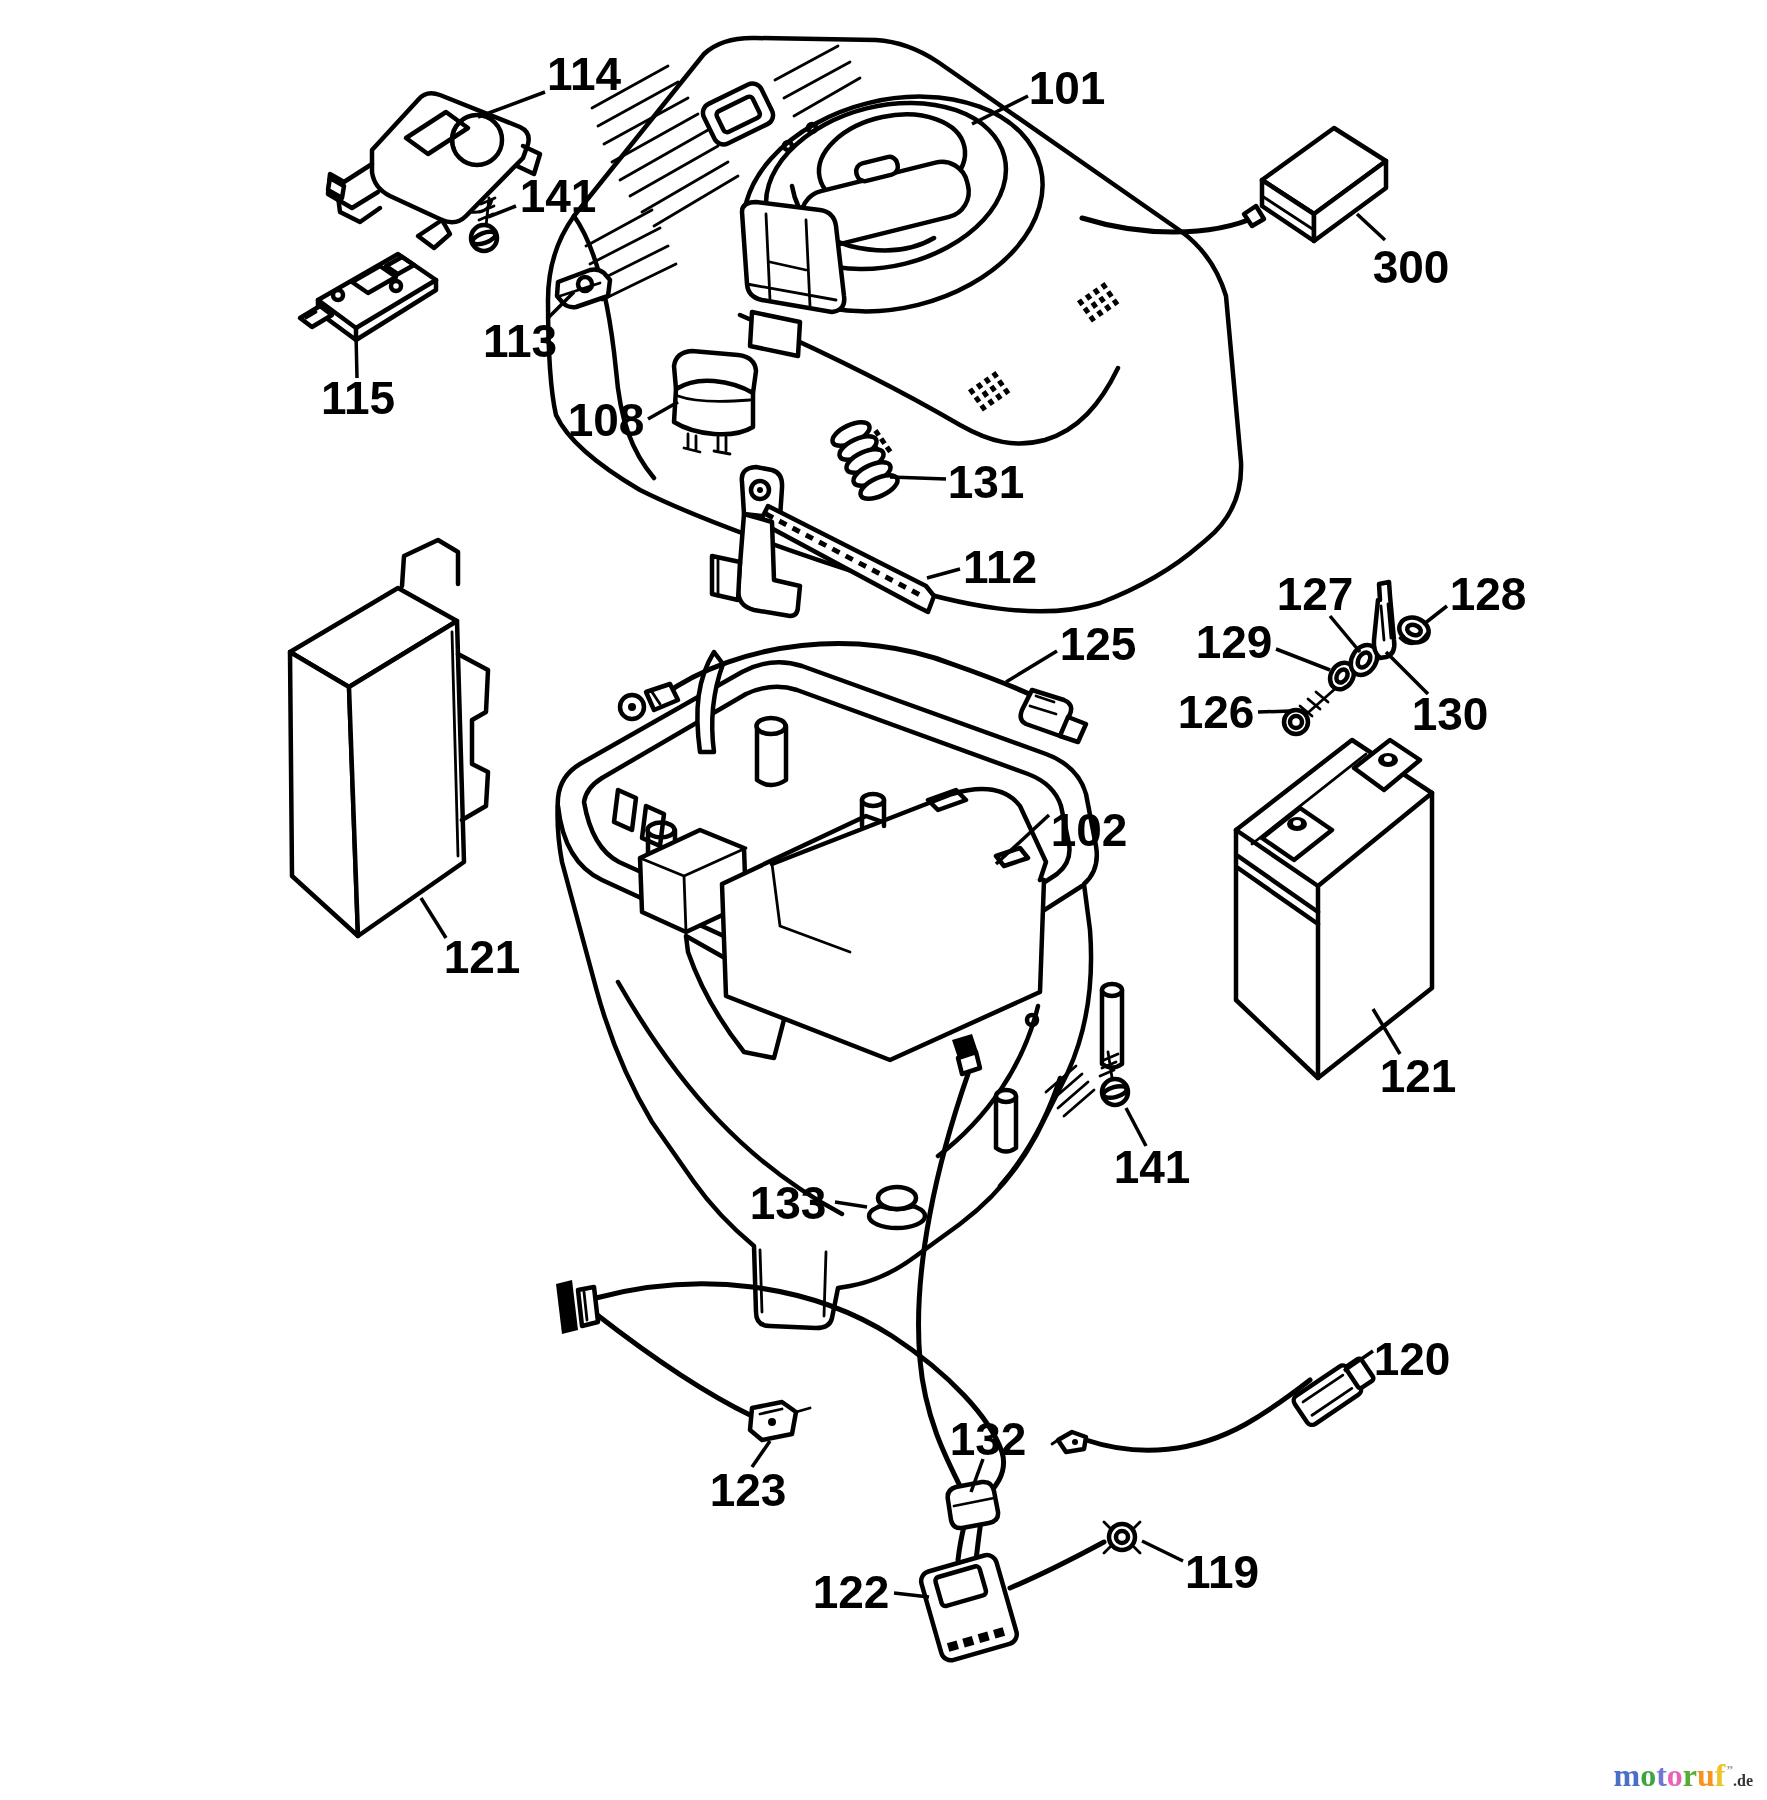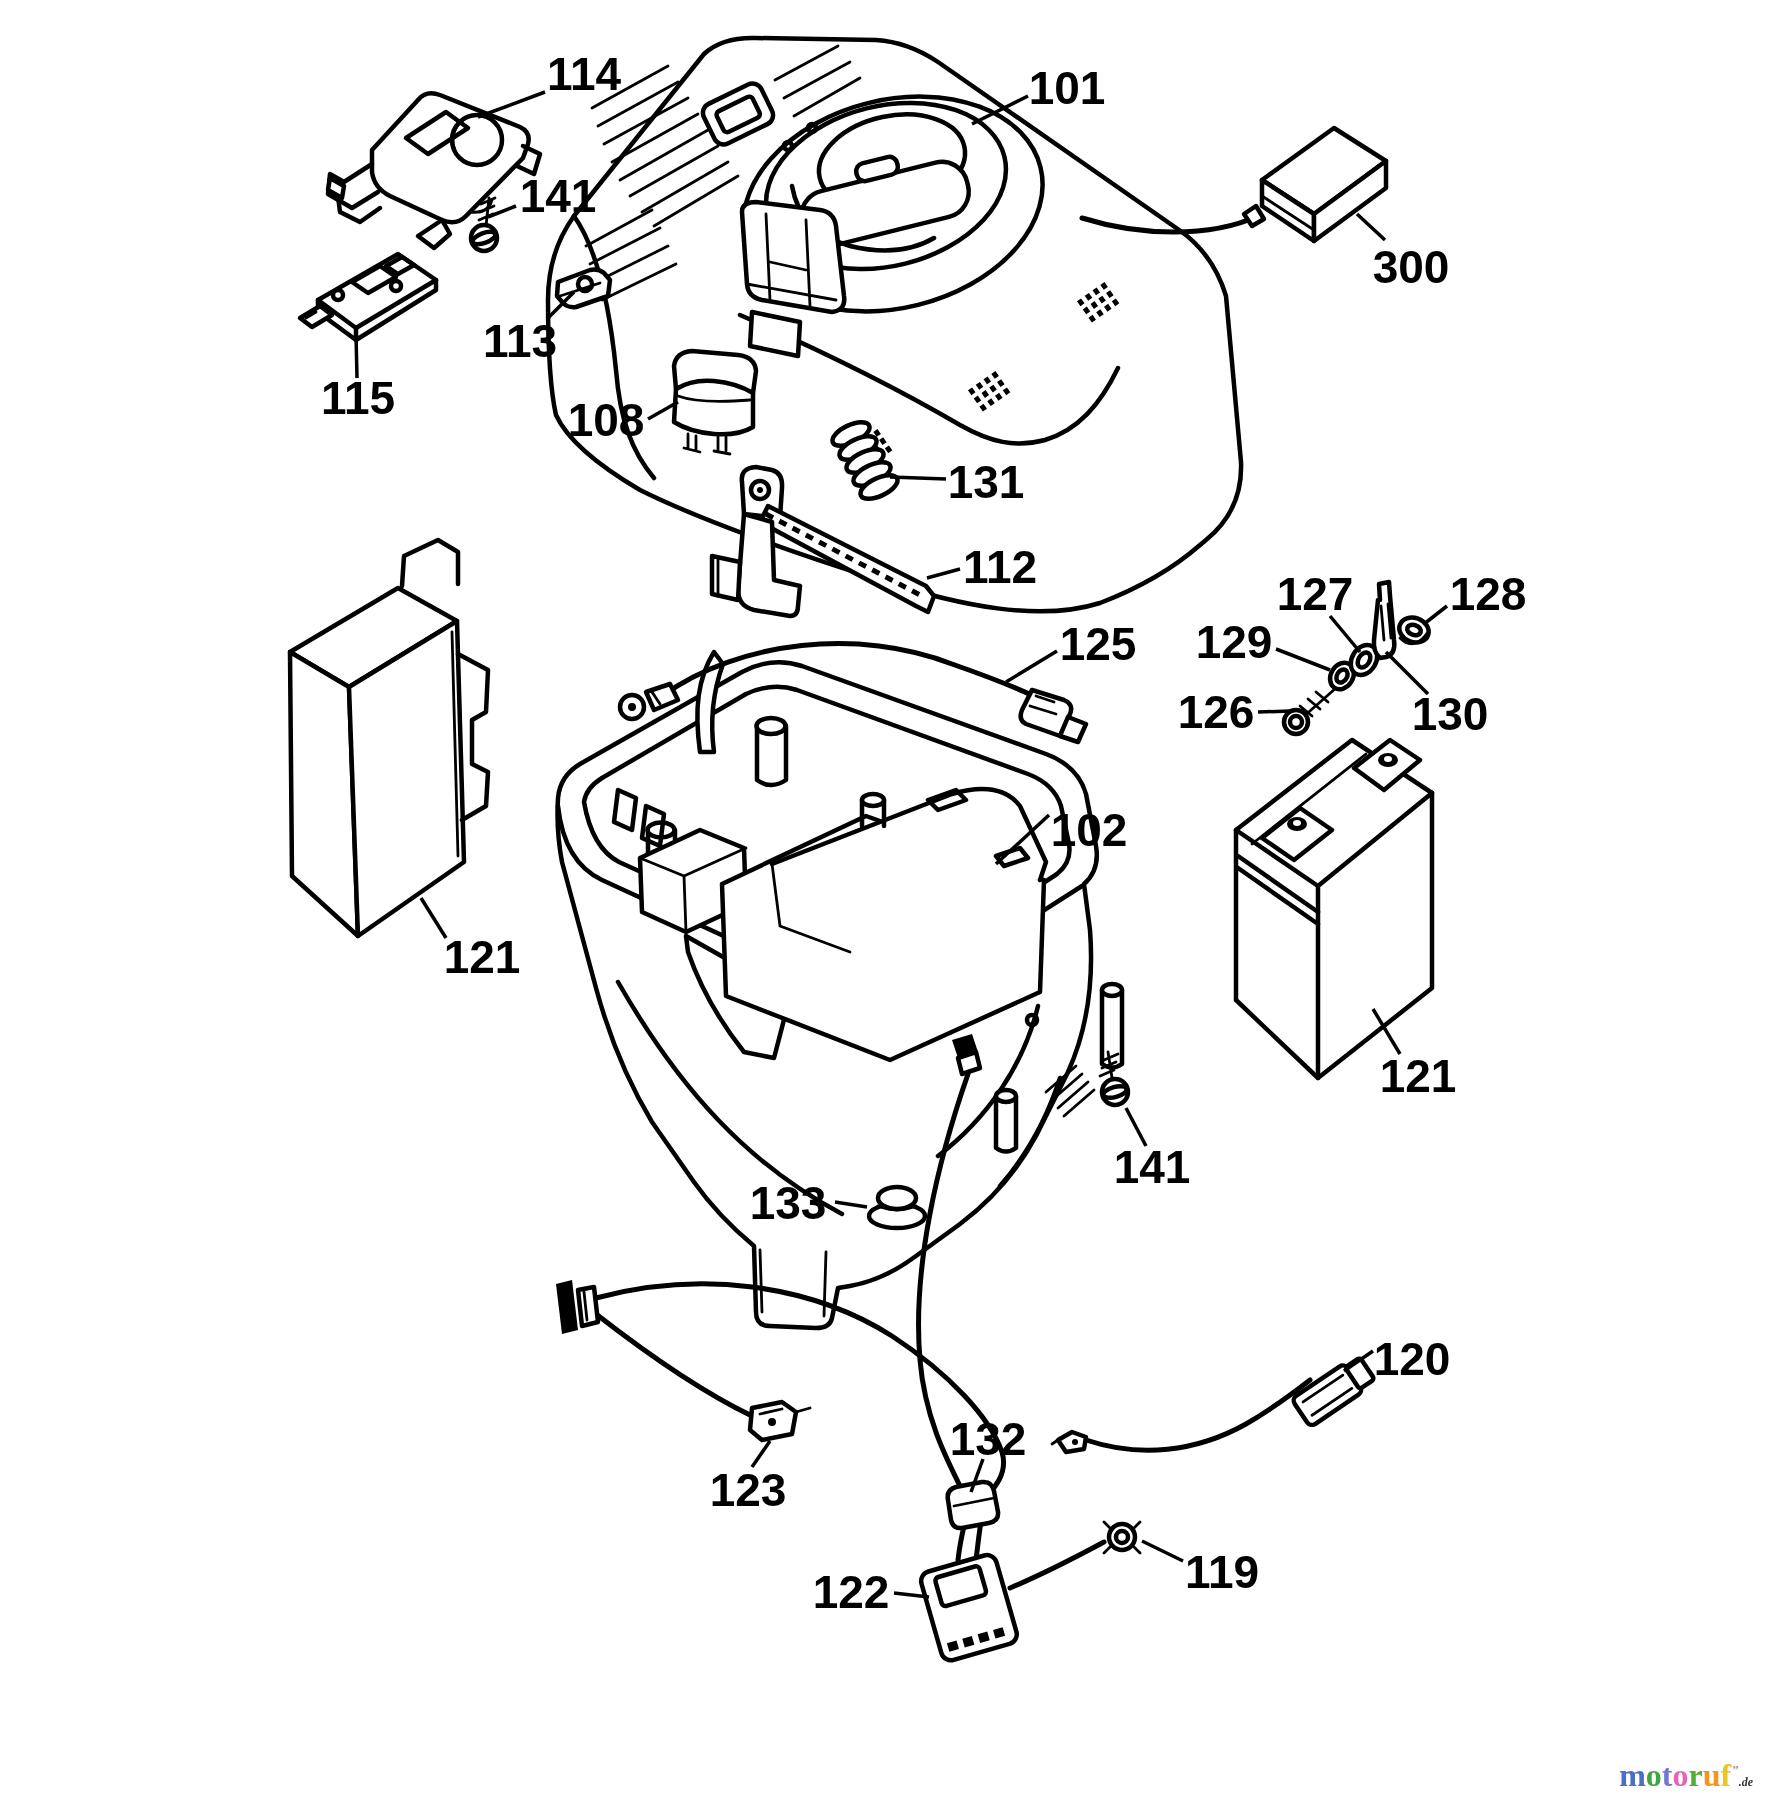--- a/index.html
+++ b/index.html
@@ -21,7 +21,7 @@
              font-family:"Liberation Serif",serif;font-weight:700;font-size:32px;
              letter-spacing:0px;white-space:nowrap;}
   .watermark .mark{font-size:13px;color:#9a9a9a;vertical-align:super;margin-left:1px;}
-  .watermark .suffix{font-size:12px;color:#333;font-style:italic;}
+  .watermark .suffix{font-size:16px;color:#333;}
 </style>
 </head>
 <body>

